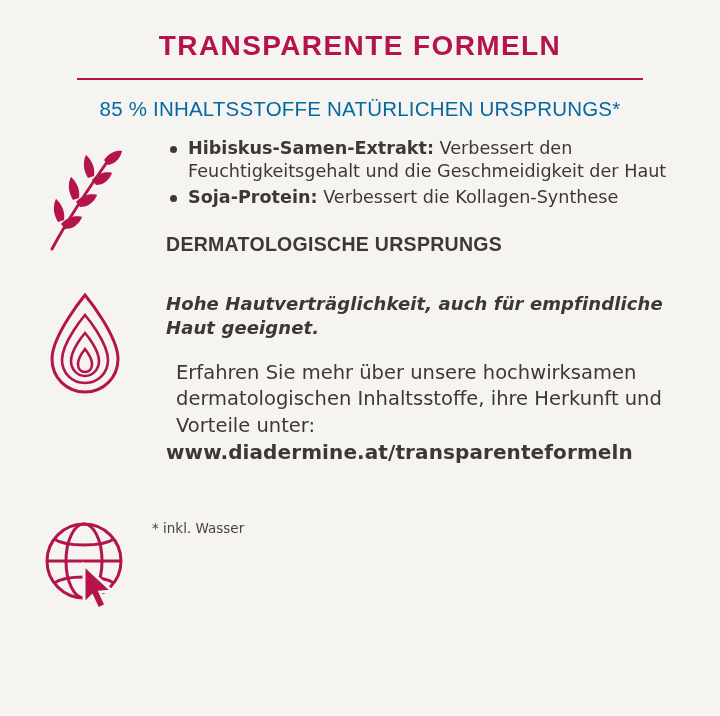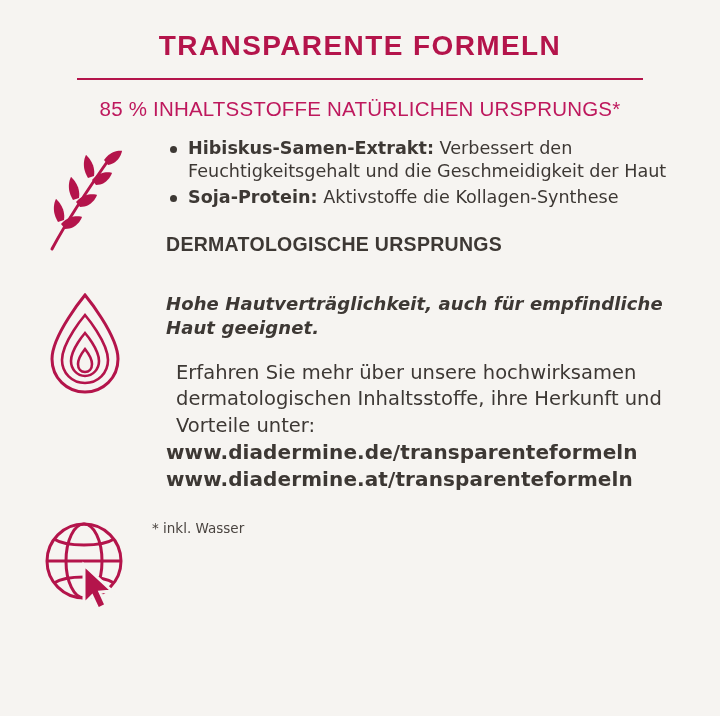--- a/index.html
+++ b/index.html
@@ -38,7 +38,7 @@
   }
   .subtitle {
     text-align: center;
-    color: #be185d;
+    color: #0369a1;
     font-size: 20.5px;
     letter-spacing: 0.2px;
     padding-top: 17px;

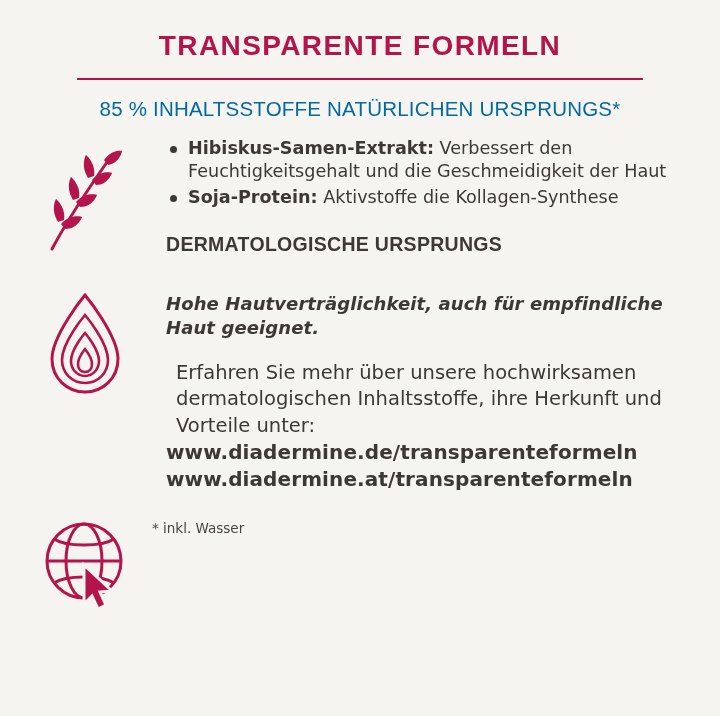--- a/index.html
+++ b/index.html
@@ -189,7 +189,7 @@
           <span class="lead">Hibiskus-Samen-Extrakt:</span><span> Verbessert den Feuchtigkeitsgehalt und die Geschmeidigkeit der Haut</span>
         </li>
         <li>
-          <span class="lead">Soja-Protein:</span><span> Aktivstoffe die Kollagen-Synthese</span>
+          <span class="lead">Soja-Protein:</span><span> Verbessert die Kollagen-Synthese</span>
         </li>
       </ul>
     </div>

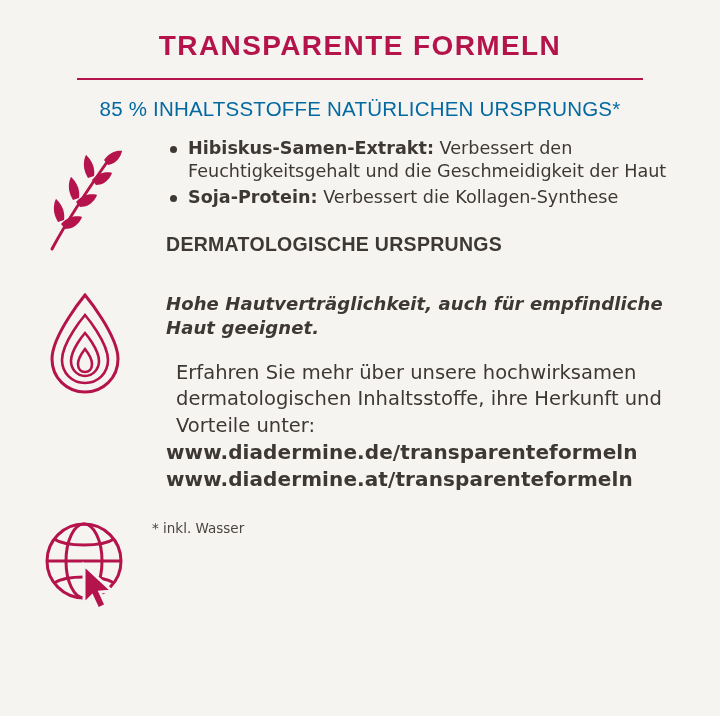--- a/index.html
+++ b/index.html
@@ -210,7 +210,6 @@
 
     <div class="para">Erfahren Sie mehr über unsere hochwirksamen dermatologischen Inhaltsstoffe, ihre Herkunft und Vorteile unter:</div>
 
-    <div class="url">www.diadermine.de/transparenteformeln</div>
     <div class="url">www.diadermine.at/transparenteformeln</div>
 
   </div>

